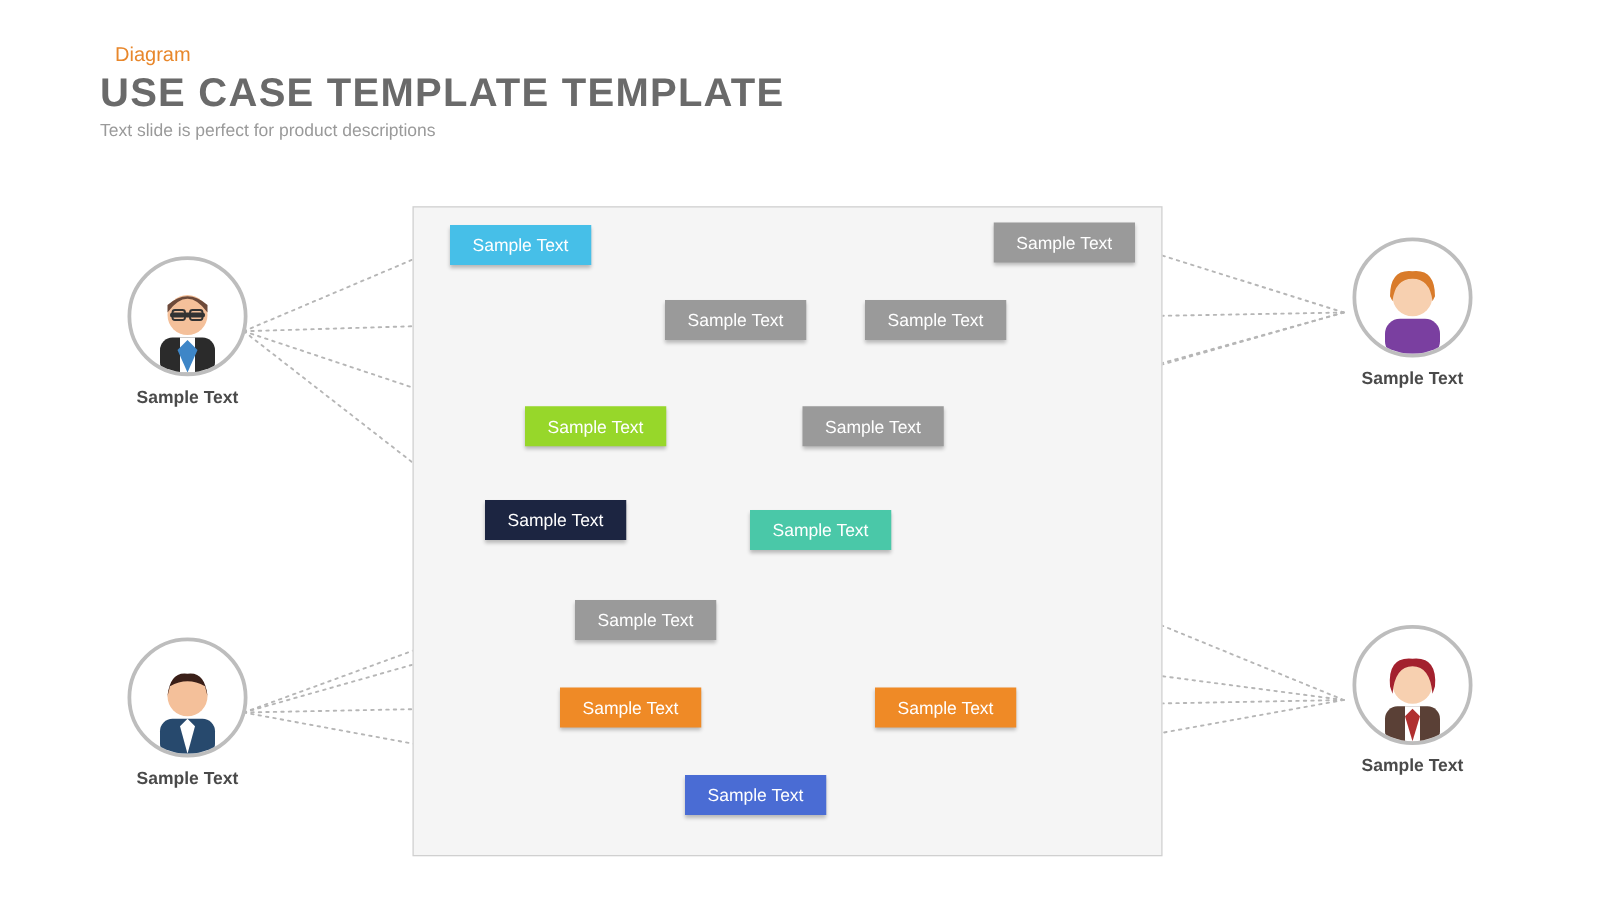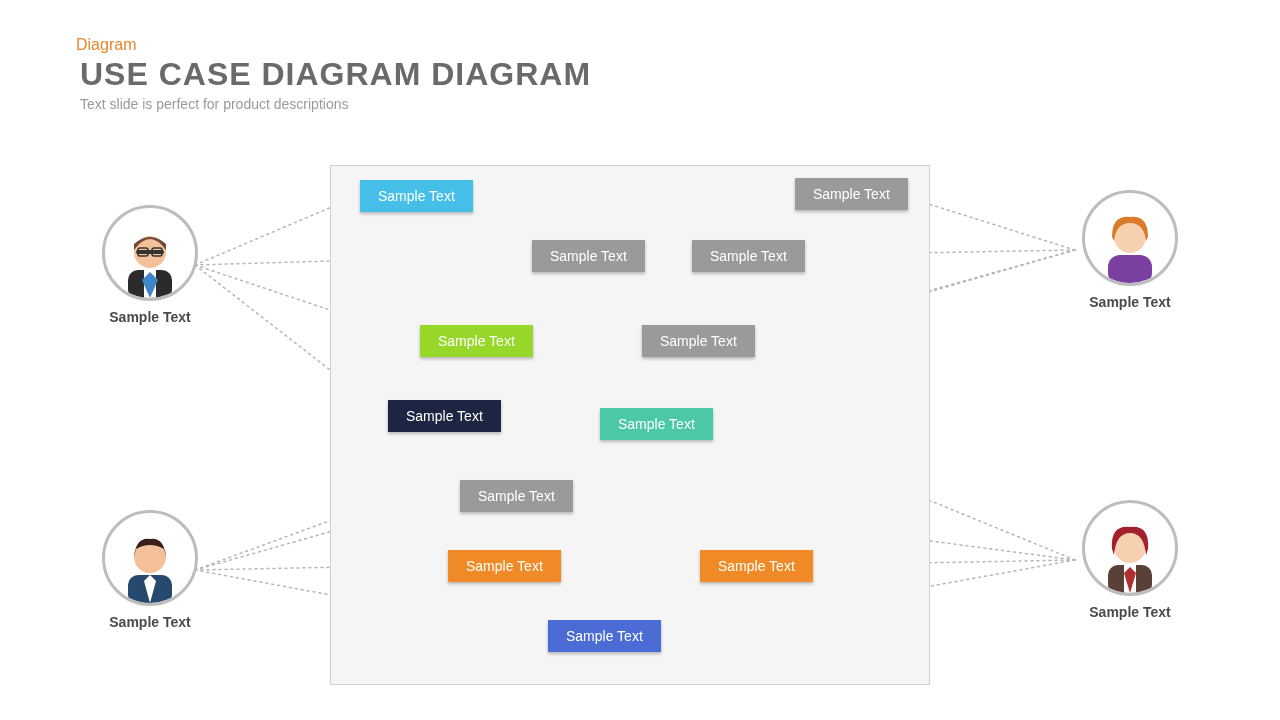--- a/index.html
+++ b/index.html
@@ -13,7 +13,7 @@
   }
   .eyebrow {
     position: absolute;
-    left: 76px;
+    left: 92px;
     top: 36px;
     color: #e8872b;
     font-size: 16px;

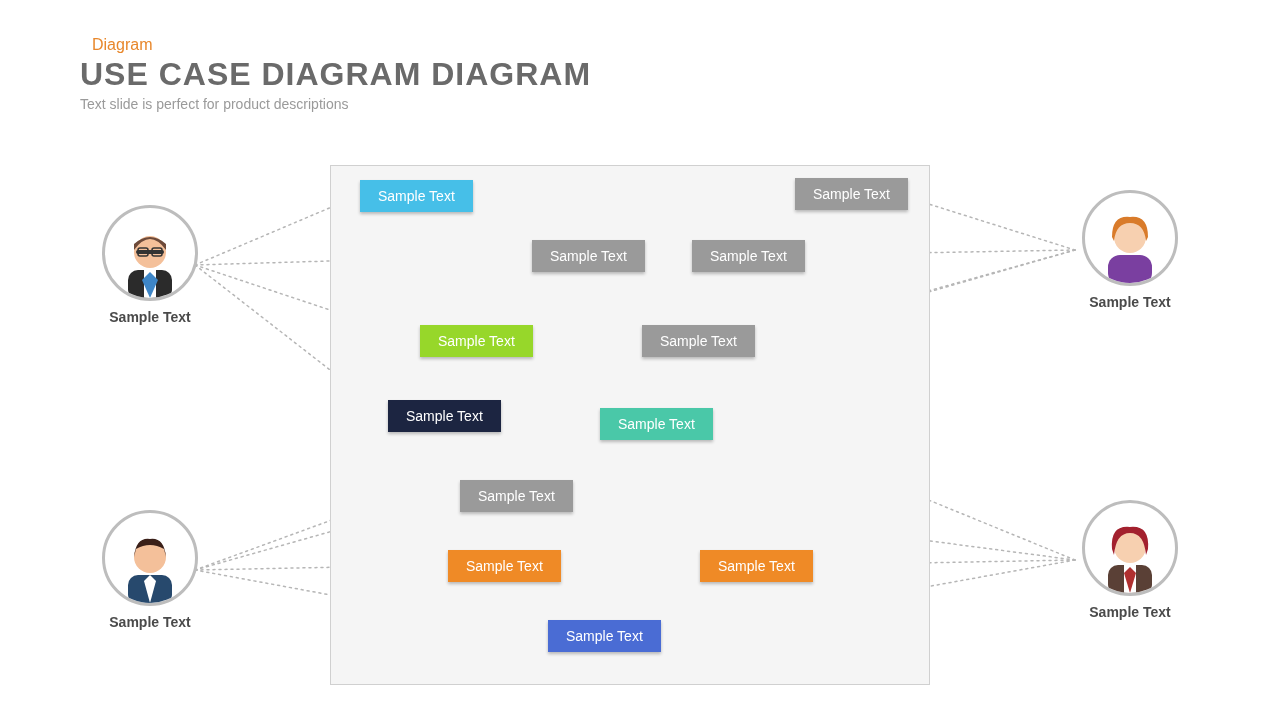--- a/index.html
+++ b/index.html
@@ -93,7 +93,7 @@
 <body>
 
 <div class="eyebrow">Diagram</div>
-<div class="title">USE CASE DIAGRAM DIAGRAM</div>
+<div class="title">USE CASE TEMPLATE TEMPLATE</div>
 <div class="subtitle">Text slide is perfect for product descriptions</div>
 
 <svg class="connectors">

